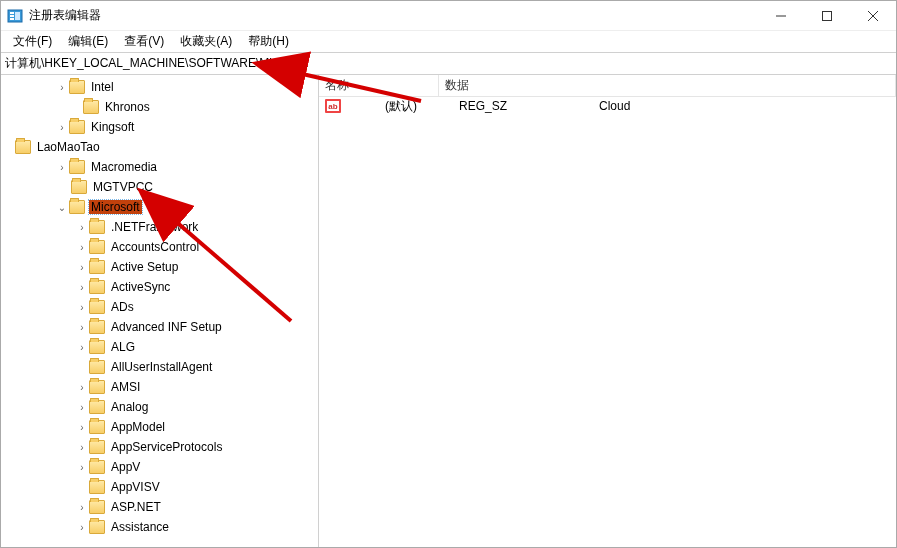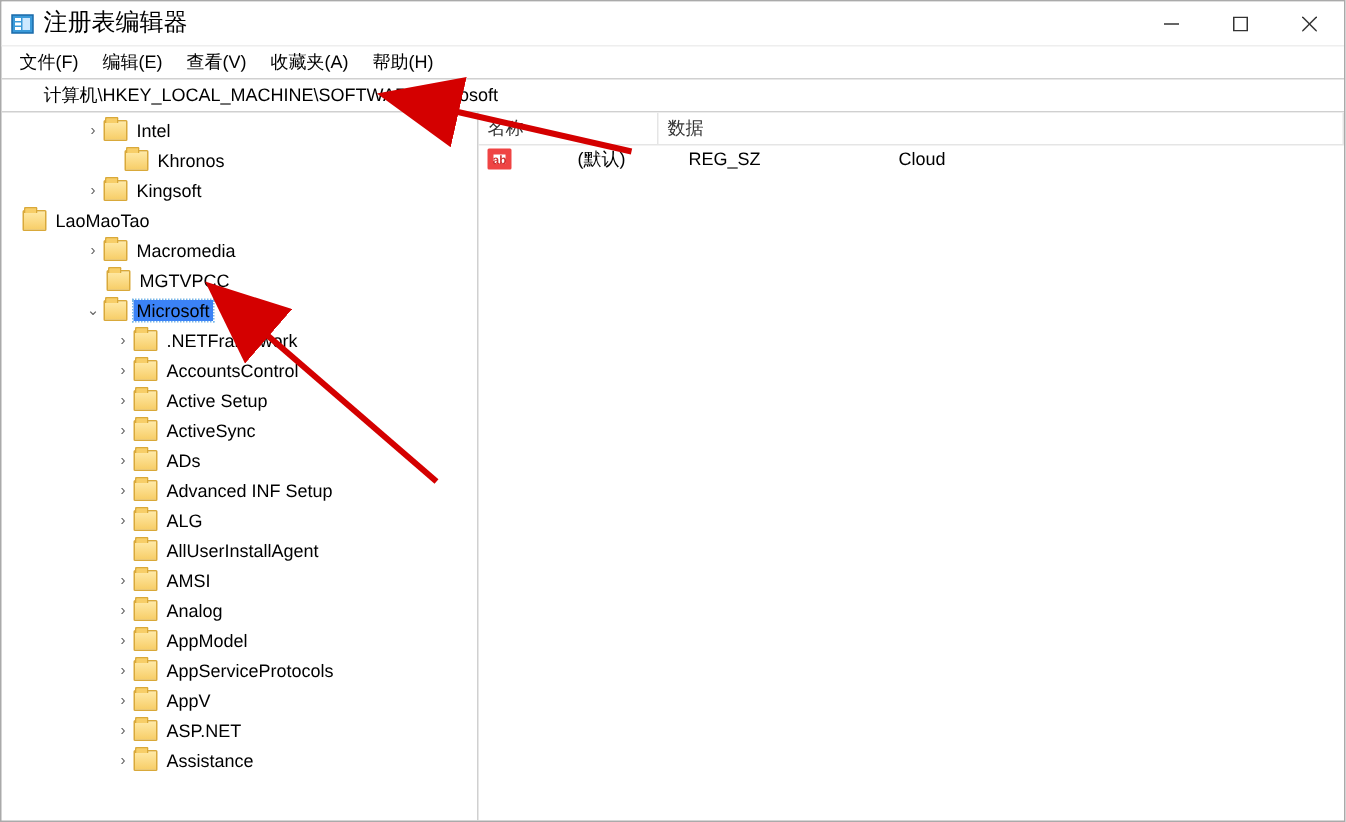--- a/index.html
+++ b/index.html
@@ -27,7 +27,7 @@
     margin-right: 6px;
     display: inline-flex; align-items: center; justify-content: center;
   }
-  .titlebar .title { flex: 1; font-size: 16px; }
+  .titlebar .title { flex: 1; font-size: 12px; }
   .winbtns { display: flex; height: 100%; }
   .winbtn {
     width: 46px; height: 100%;

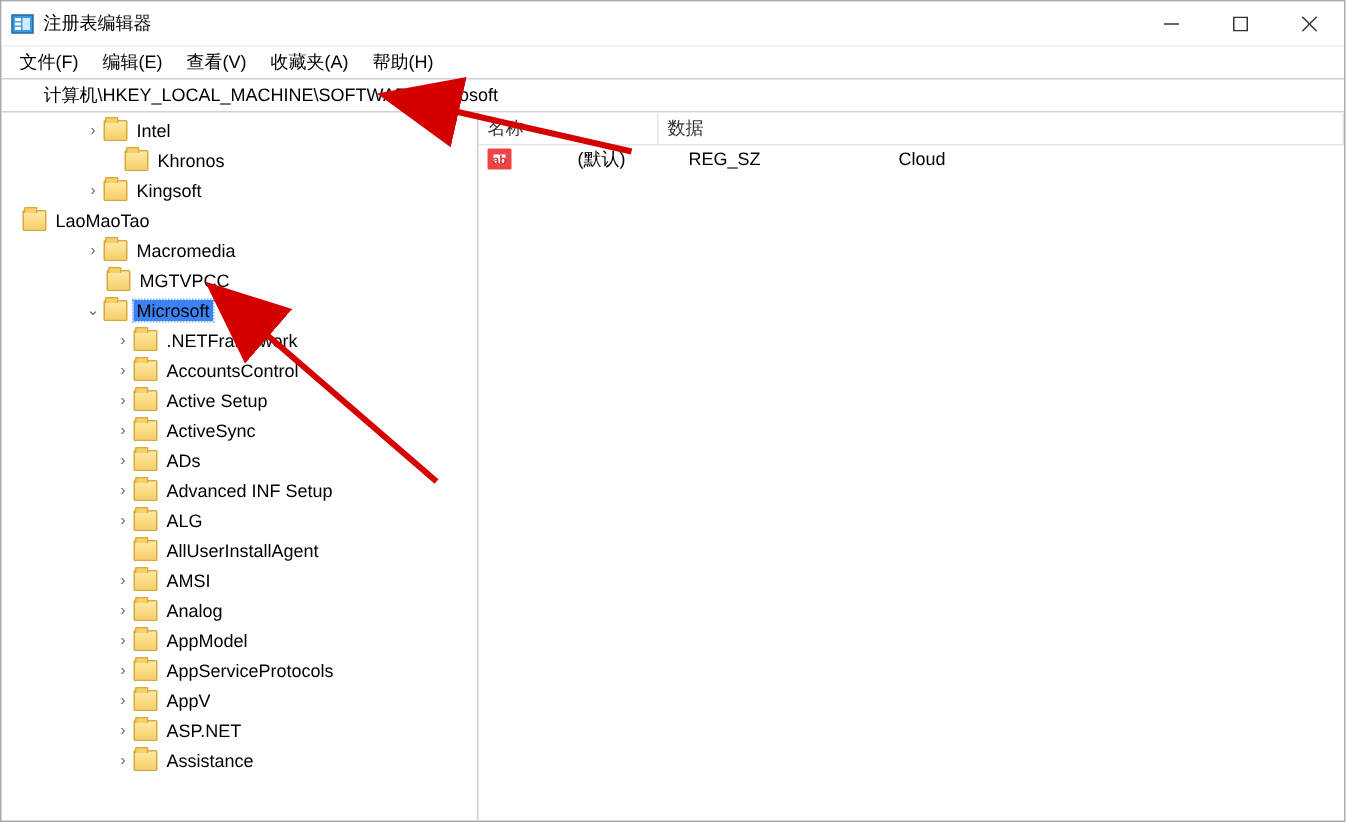--- a/index.html
+++ b/index.html
@@ -58,7 +58,6 @@
     width: 100%; border: none; outline: none;
     font-size: 12px; font-family: inherit;
     background: transparent;
-    margin-left: 24px;
   }
 
   

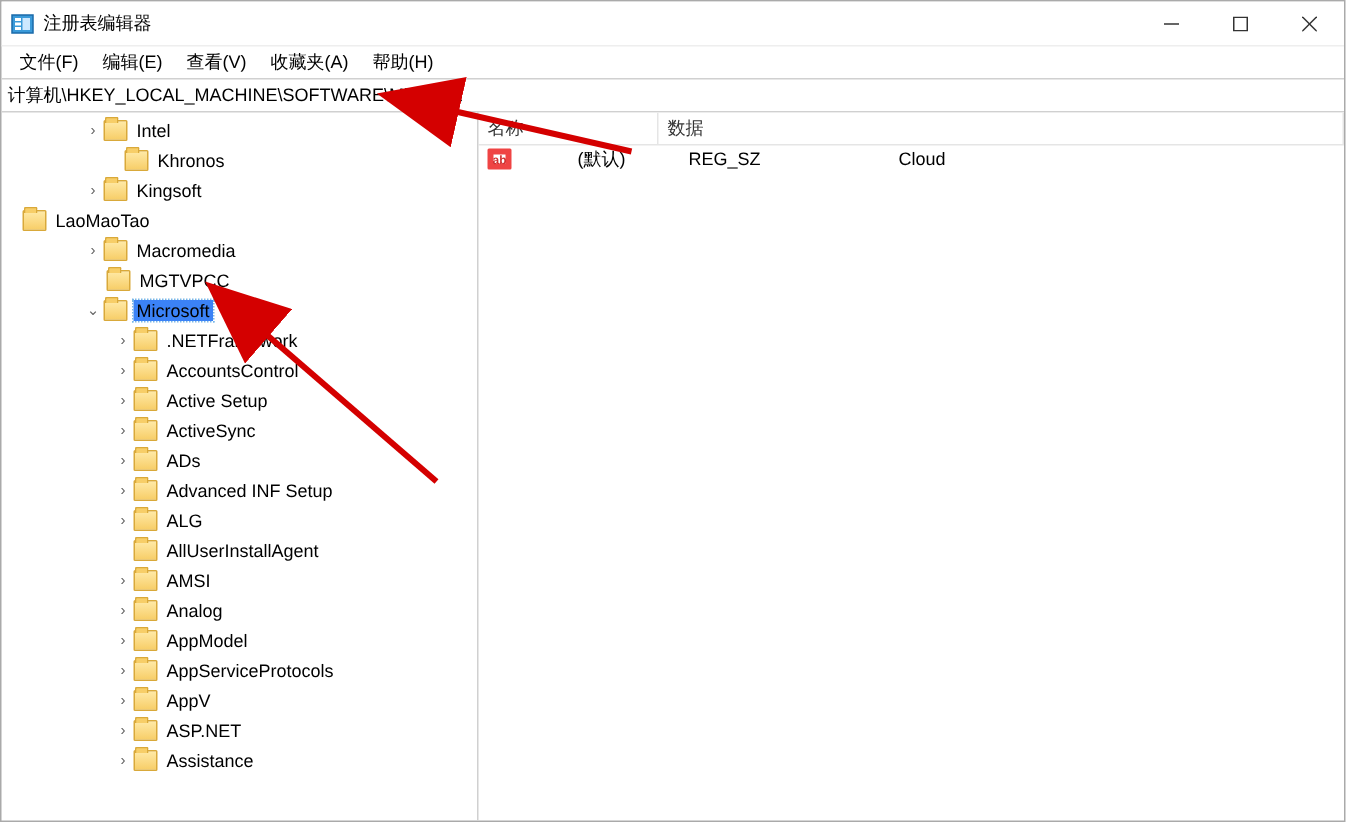--- a/index.html
+++ b/index.html
@@ -139,7 +139,7 @@
   }
   .listrow .icon {
     width: 16px; height: 14px;
-    border: 4px solid #ef4444;
+    border: 2px solid #ef4444;
     background: #fff;
     border-radius: 1px;
     margin-right: 4px;

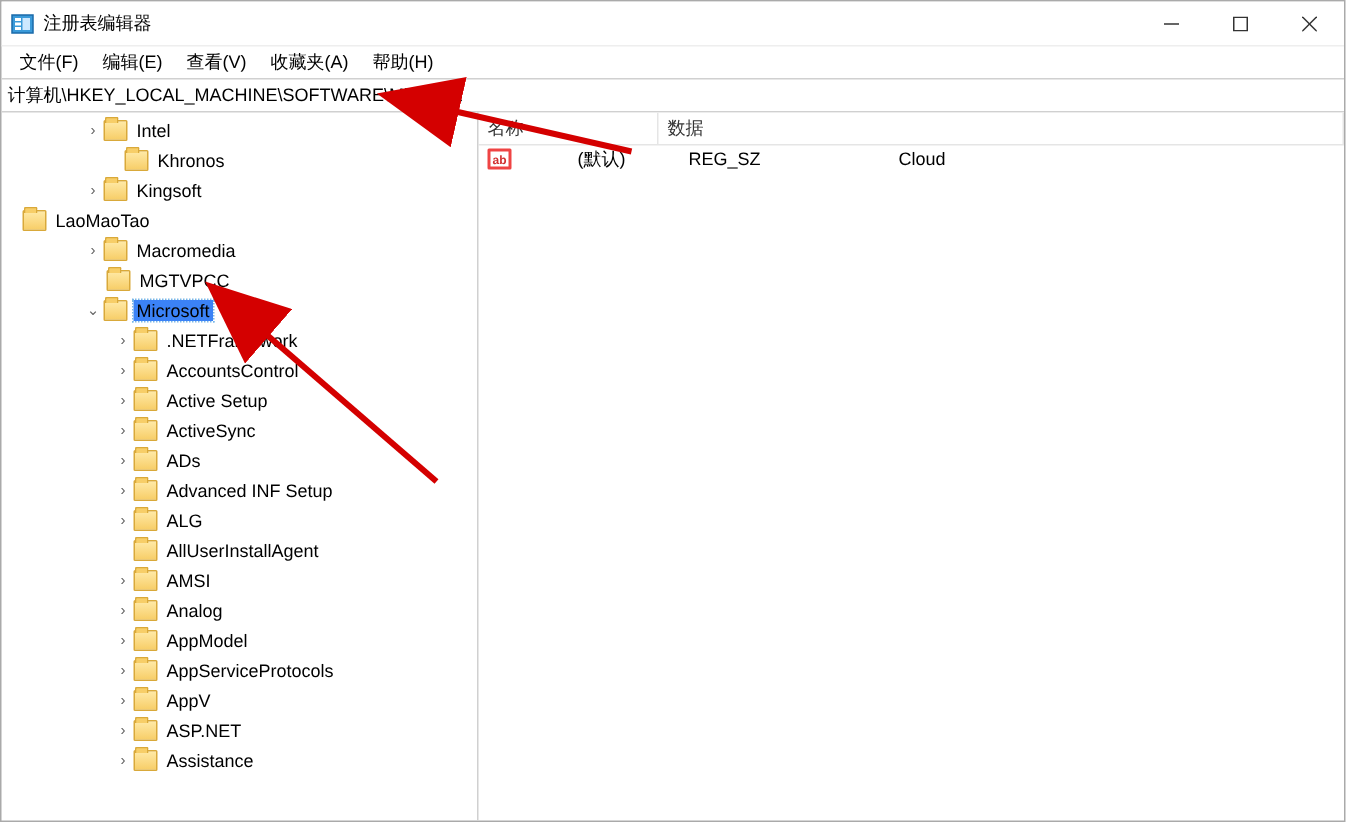--- a/index.html
+++ b/index.html
@@ -112,7 +112,7 @@
     border-radius: 1px 1px 0 0;
   }
   .tree-row.selected .label {
-    background: #3b82f6;
+    background: #c2410c;
     outline: 1px dotted #7ab7e8;
   }
   .tree-row .label { padding: 0 2px; }

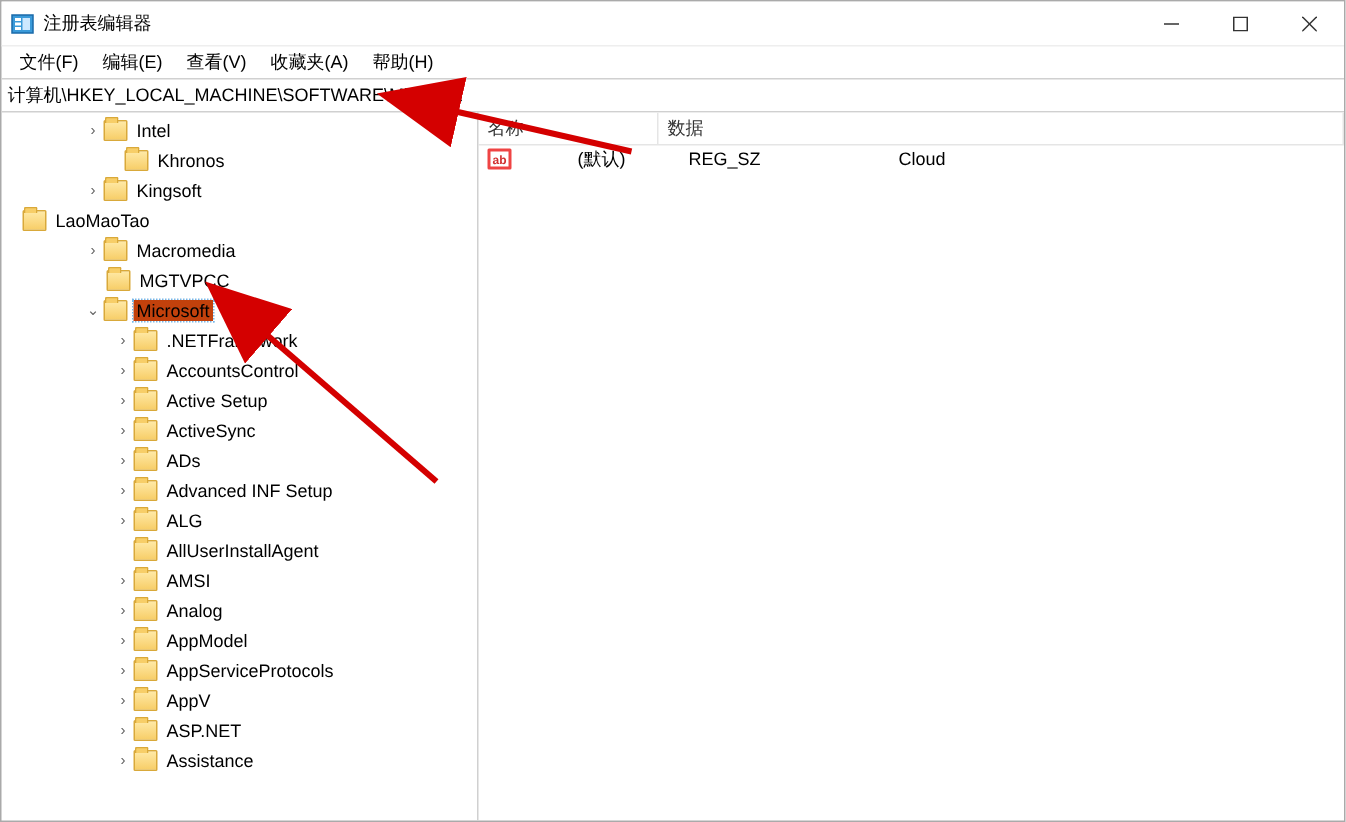--- a/index.html
+++ b/index.html
@@ -316,6 +316,11 @@
         <span class="label">AppV</span>
       </div>
       <div class="tree-row" style="padding-left: 74px;">
+        <span class="exp blank">·</span>
+        <span class="folder"></span>
+        <span class="label">AppVISV</span>
+      </div>
+      <div class="tree-row" style="padding-left: 74px;">
         <span class="exp">›</span>
         <span class="folder"></span>
         <span class="label">ASP.NET</span>

